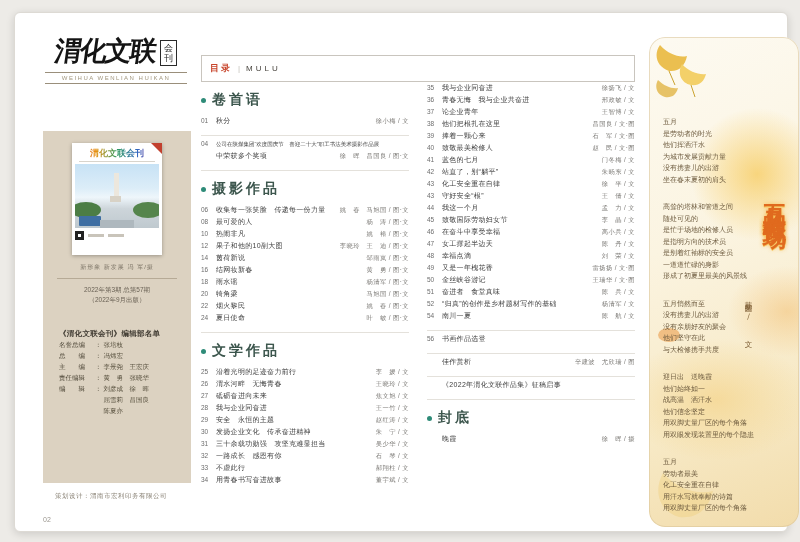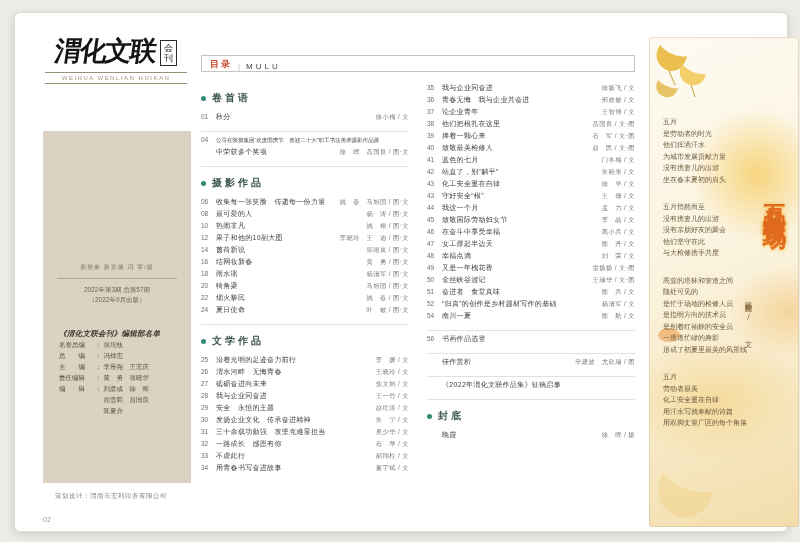--- a/index.html
+++ b/index.html
@@ -84,8 +84,8 @@
   
   .main{position:absolute;left:186px;top:42px;width:434px;}
   .toc-header{
-    height:17px;border:1px solid #c9c5be;display:flex;align-items:flex-end;
-    padding-left:8px;box-sizing:border-box;margin-bottom:10px;background:#fff;
+    height:27px;border:1px solid #c9c5be;display:flex;align-items:center;
+    padding-left:8px;box-sizing:border-box;background:#fff;
   }
   .toc-header .zh{color:#c8452c;font-weight:bold;font-size:9px;letter-spacing:2px;}
   .toc-header .sep{color:#c3bfb8;margin:0 6px;font-size:8px;}

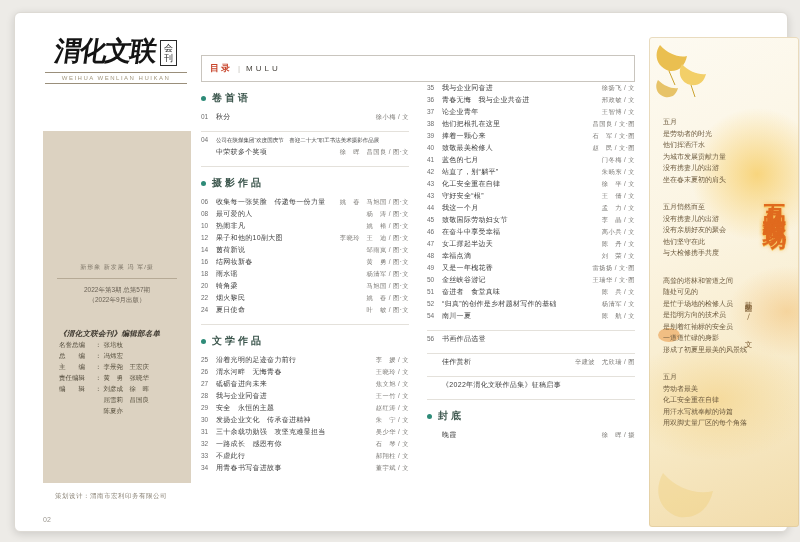--- a/index.html
+++ b/index.html
@@ -94,7 +94,7 @@
   .col{width:208px;}
   .sec{display:flex;align-items:center;gap:6px;margin:9px 0 6px 0;}
   .sec-dot{width:5px;height:5px;border-radius:50%;background:#2e8b78;flex:none;}
-  .sec-label{font-size:10px;font-weight:bold;color:#3c564d;letter-spacing:3px;
+  .sec-label{font-size:14px;font-weight:bold;color:#3c564d;letter-spacing:3px;
     font-family:"DejaVu Serif",serif;}
   .divider{border-top:1px solid #e4e1db;margin:8px 0 2px 0;}
   .toc-row{display:flex;align-items:baseline;font-size:7px;line-height:12px;color:#4a4a4a;}

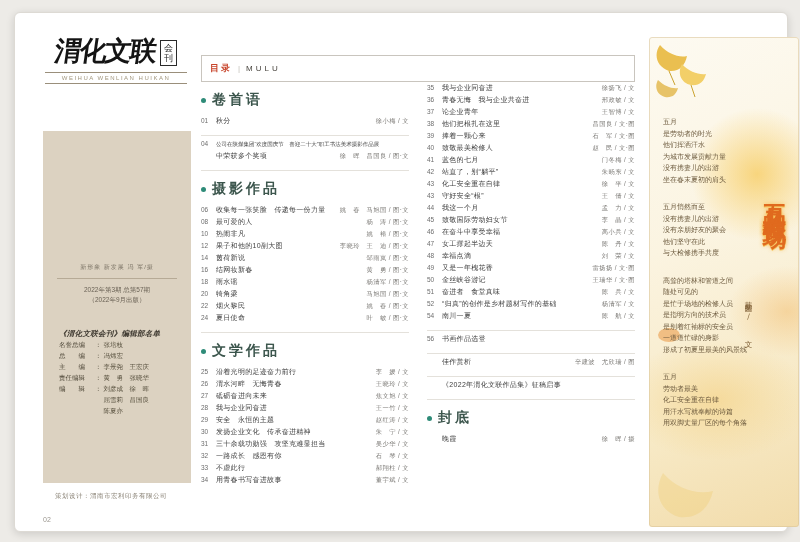--- a/index.html
+++ b/index.html
@@ -105,7 +105,7 @@
 
   
   .art-panel{
-    position:absolute;left:634px;top:24px;width:150px;height:490px;border-radius:3px;overflow:hidden;
+    position:absolute;left:634px;top:24px;width:150px;height:490px;border-radius:16px;overflow:hidden;
     background:
       radial-gradient(95px 95px at 72% 28%, rgba(247,205,100,.8), rgba(247,205,100,0) 70%),
       radial-gradient(130px 85px at 45% 74%, rgba(243,205,120,.55), rgba(243,205,120,0) 72%),

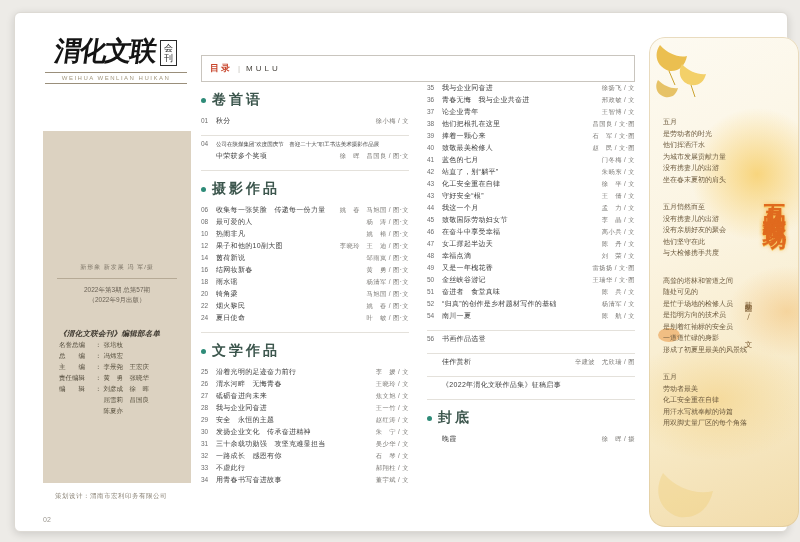--- a/index.html
+++ b/index.html
@@ -145,6 +145,24 @@
   </div>
 
   <div class="side-panel">
+    <div class="cover">
+      <div class="cover-corner"></div>
+      <div class="cover-title">渭化文联会刊</div>
+      <div class="cover-rule"></div>
+      <div class="cover-photo">
+        <div class="statue"></div>
+        <div class="statue-base"></div>
+        <div class="bush-l"></div>
+        <div class="bush-r"></div>
+        <div class="equip"></div>
+        <div class="plaza"></div>
+      </div>
+      <div class="cover-footer">
+        <div class="qr"></div>
+        <div class="foot-bar"></div>
+        <div class="foot-bar"></div>
+      </div>
+    </div>
     <div class="cover-caption">新形象 新发展 冯 军/摄</div>
     <div class="panel-divider"></div>
     <div class="issue-lines">

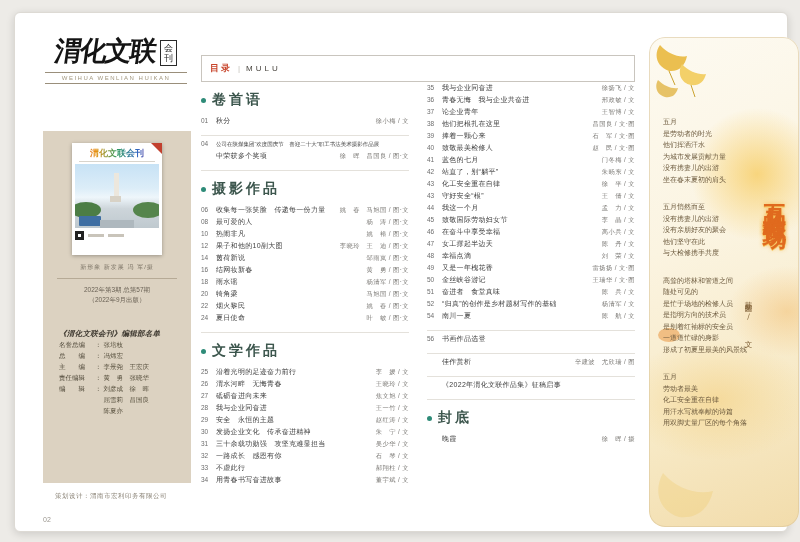--- a/index.html
+++ b/index.html
@@ -512,13 +512,6 @@
           <div>坐在春末夏初的肩头</div>
         </div>
         <div class="stanza">
-          <div>五月悄然而至</div>
-          <div>没有携妻儿的出游</div>
-          <div>没有亲朋好友的聚会</div>
-          <div>他们坚守在此</div>
-          <div>与大检修携手共度</div>
-        </div>
-        <div class="stanza">
           <div>高耸的塔林和管道之间</div>
           <div>随处可见的</div>
           <div>是忙于场地的检修人员</div>
@@ -528,6 +521,13 @@
           <div>形成了初夏里最美的风景线</div>
         </div>
         <div class="stanza">
+          <div>五月悄然而至</div>
+          <div>没有携妻儿的出游</div>
+          <div>没有亲朋好友的聚会</div>
+          <div>他们坚守在此</div>
+          <div>与大检修携手共度</div>
+        </div>
+        <div class="stanza">
           <div>五月</div>
           <div>劳动者最美</div>
           <div>化工安全重在自律</div>

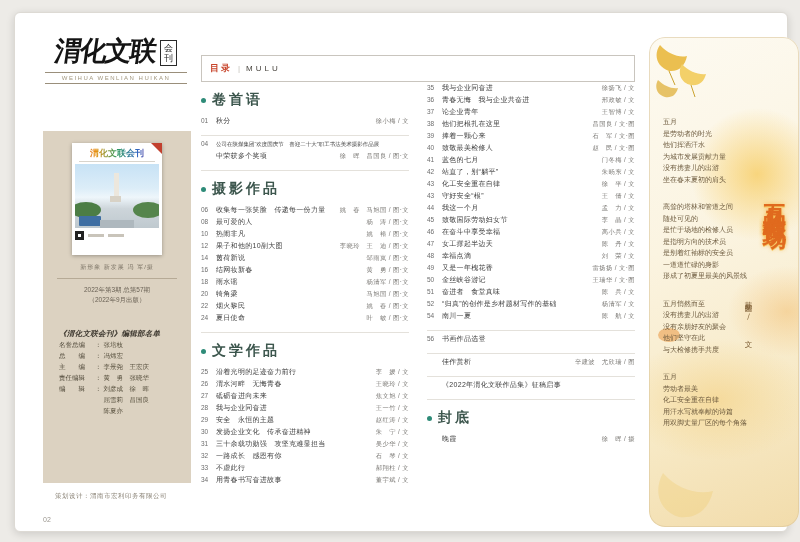--- a/index.html
+++ b/index.html
@@ -72,7 +72,7 @@
   .issue-lines{position:absolute;top:154px;width:100%;text-align:center;
     font-size:6.5px;color:#6b6356;line-height:10px;}
   .editorial{position:absolute;top:198px;left:16px;right:10px;}
-  .editorial-title{font-size:7.5px;font-weight:bold;color:#3e3930;margin-bottom:0;letter-spacing:.3px;font-style:italic;}
+  .editorial-title{font-size:7.5px;font-weight:bold;color:#3e3930;margin-bottom:0;letter-spacing:.3px;}
   .ed-row{display:flex;font-size:6.5px;color:#58513f;line-height:11px;}
   .ed-role{width:36px;flex:none;color:#4c4536;}
   .ed-colon{flex:none;margin-right:2px;color:#4c4536;}

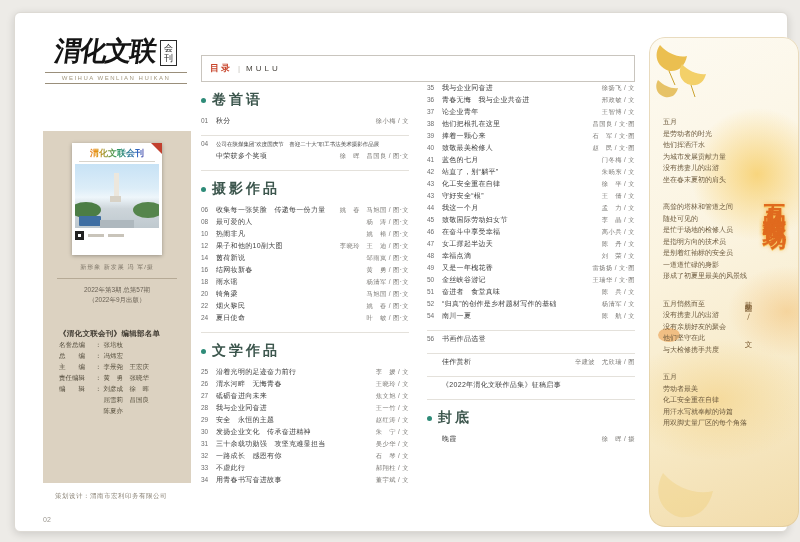--- a/index.html
+++ b/index.html
@@ -528,6 +528,14 @@
           <div>与大检修携手共度</div>
         </div>
         <div class="stanza">
+          <div>迎日出　送晚霞</div>
+          <div>他们始终如一</div>
+          <div>战高温　洒汗水</div>
+          <div>他们信念坚定</div>
+          <div>用双脚丈量厂区的每个角落</div>
+          <div>用双眼发现装置里的每个隐患</div>
+        </div>
+        <div class="stanza">
           <div>五月</div>
           <div>劳动者最美</div>
           <div>化工安全重在自律</div>

